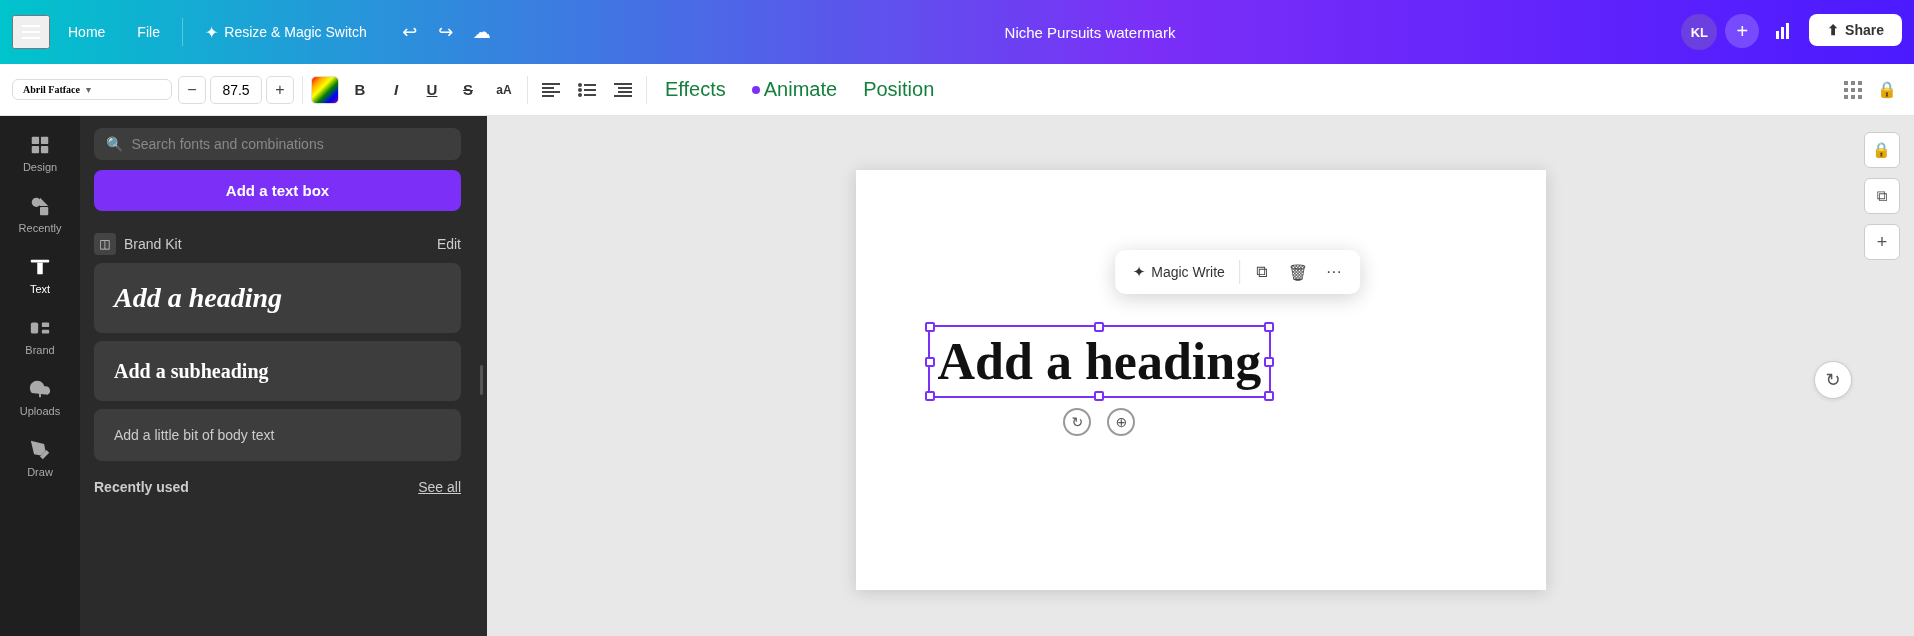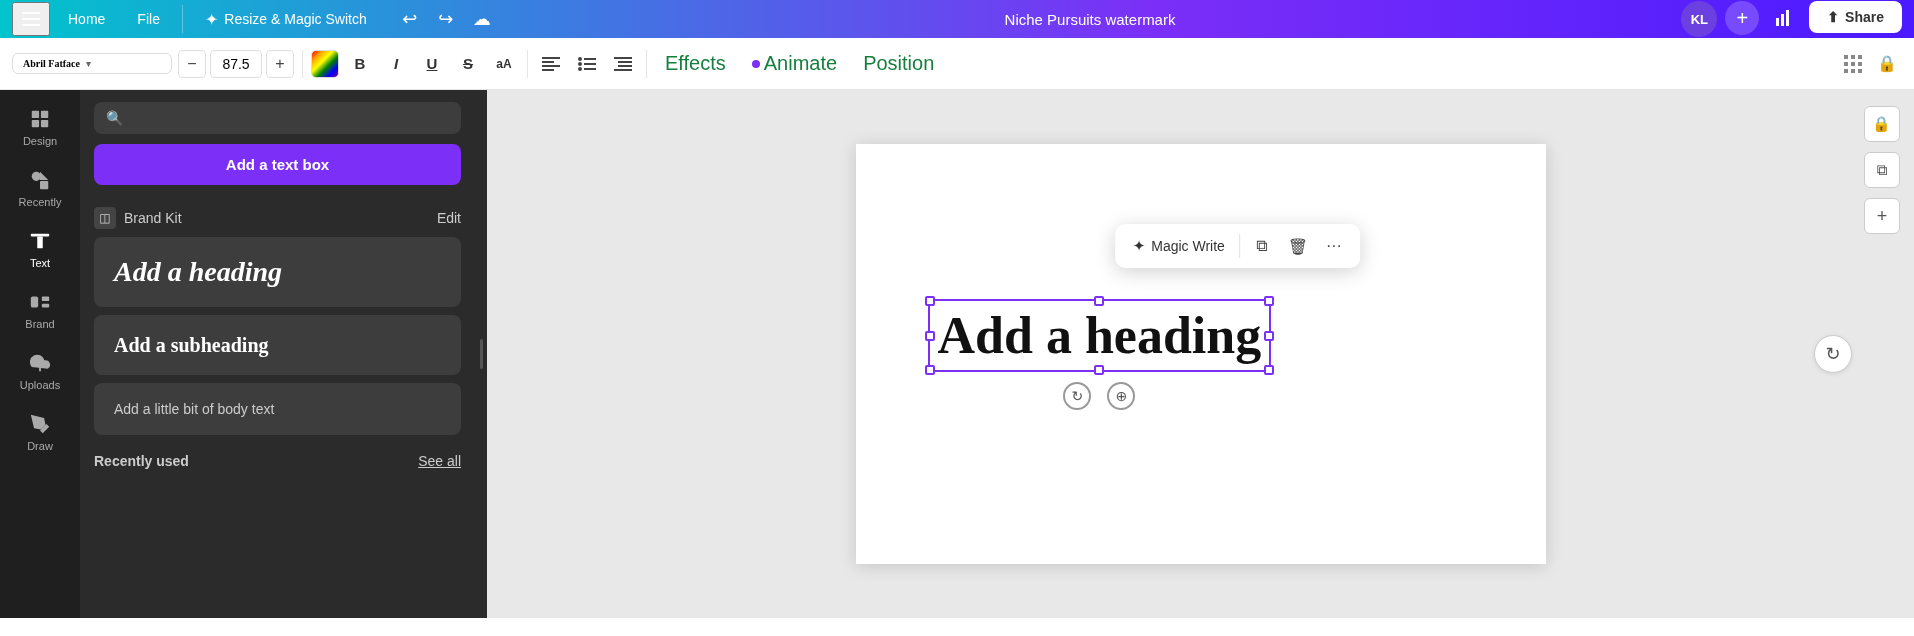--- a/index.html
+++ b/index.html
@@ -7,7 +7,7 @@
 
     
     .top-nav {
-      height: 38px;
+      height: 64px;
       background: linear-gradient(90deg, #00c4cc 0%, #7b2ff7 60%, #4b1aff 100%);
       display: flex;
       align-items: center;

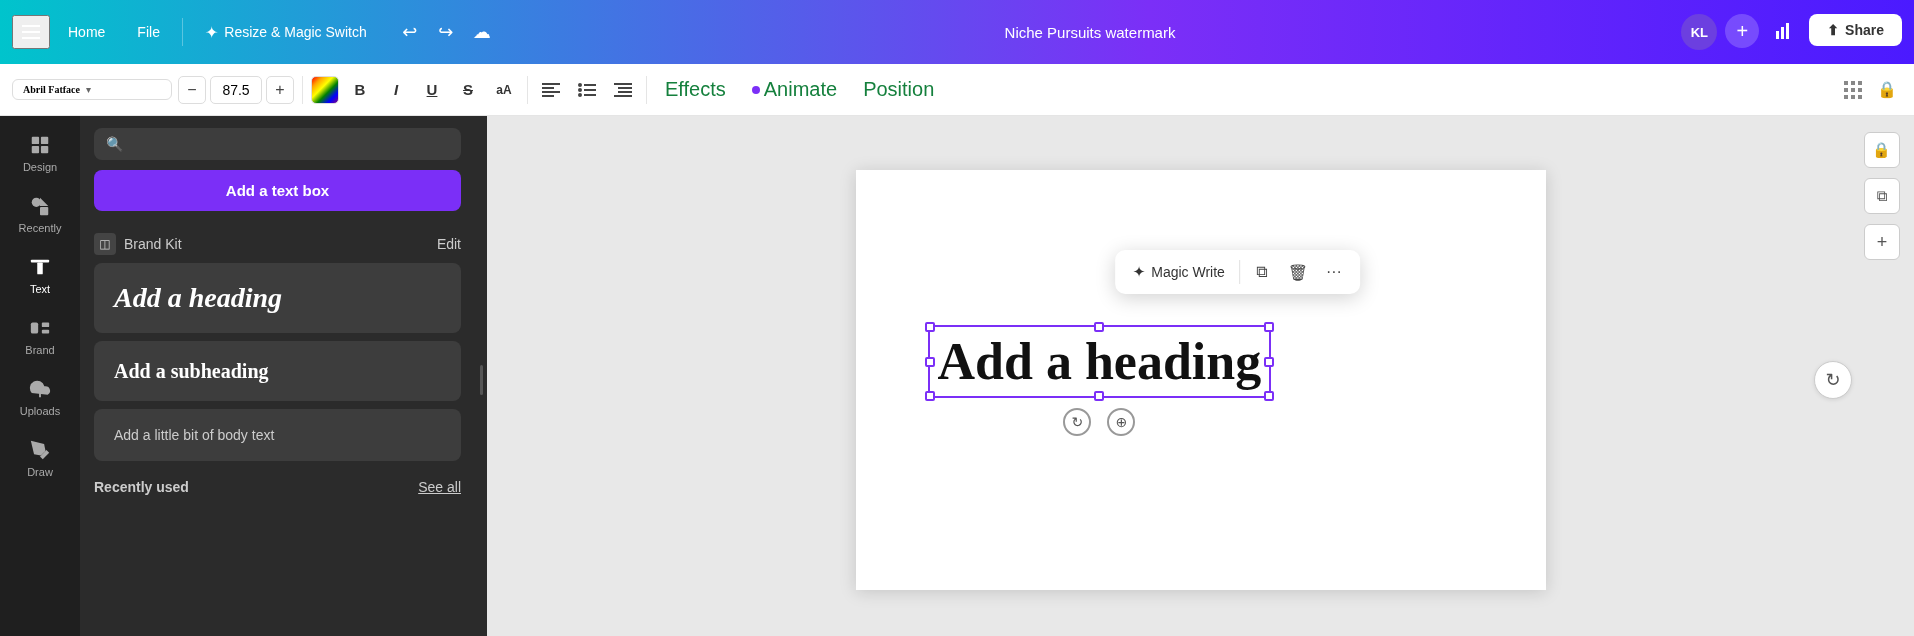--- a/index.html
+++ b/index.html
@@ -780,6 +780,7 @@
     <div class="panel-search">
       <div class="search-box">
         <span class="search-icon">🔍</span>
+        <input class="search-input" type="text" placeholder="Search fonts and combinations" style="">
       </div>
     </div>
     <button class="add-textbox-btn">Add a text box</button>

